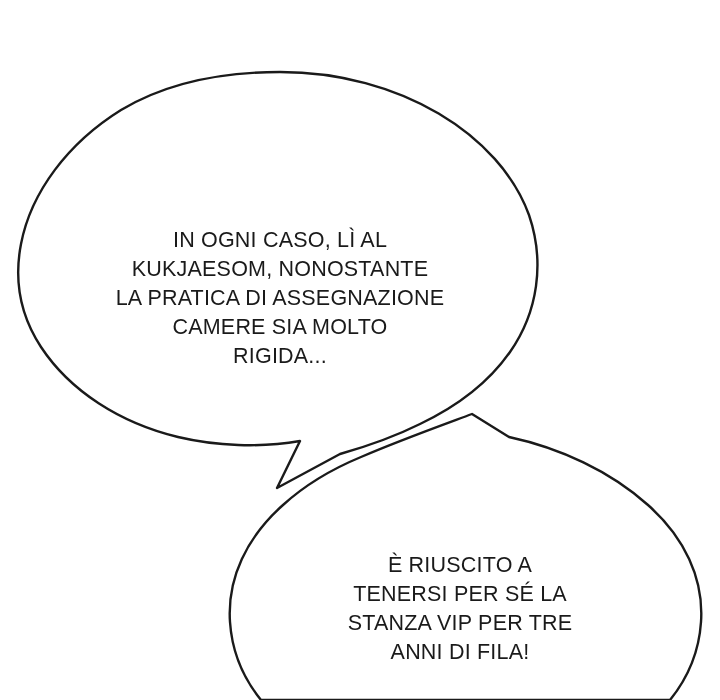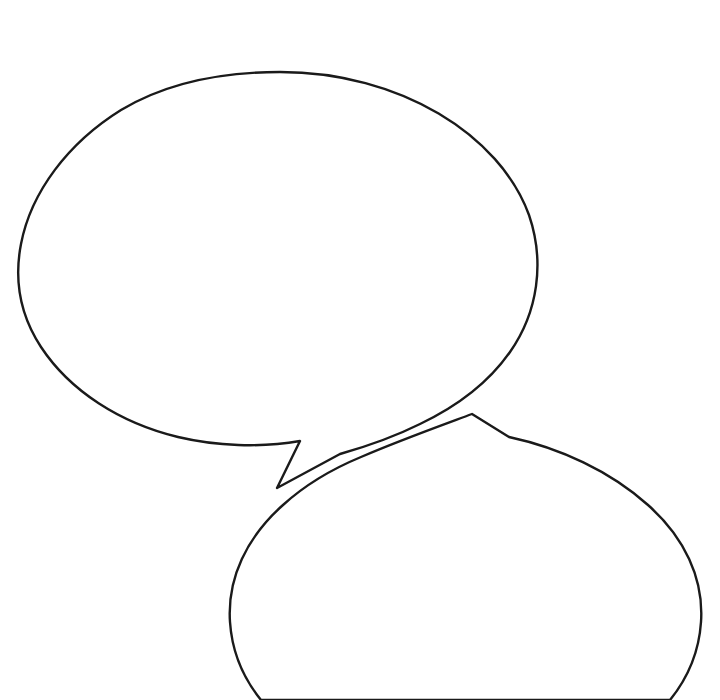--- a/index.html
+++ b/index.html
@@ -76,6 +76,11 @@
              C 398 441, 437 427, 472 414 Z" fill="#ffffff" stroke="#1a1a1a" stroke-width="2.4" stroke-linejoin="round" stroke-linecap="round"></path>
   </svg>
 
+  <div class="bubble-text" id="bubble-1-text">IN OGNI CASO, LÌ AL
+KUKJAESOM, NONOSTANTE
+LA PRATICA DI ASSEGNAZIONE
+CAMERE SIA MOLTO
+RIGIDA...</div>
 
 
 </div>

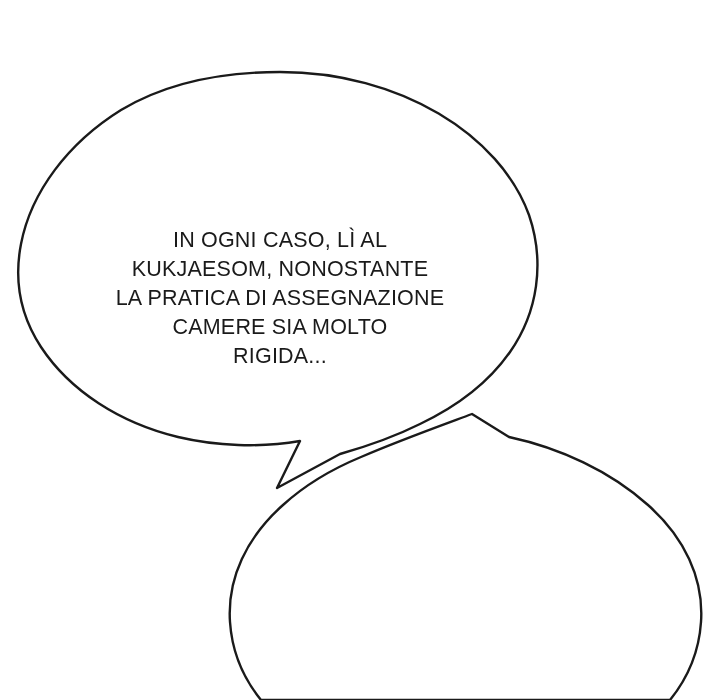--- a/index.html
+++ b/index.html
@@ -82,6 +82,10 @@
 CAMERE SIA MOLTO
 RIGIDA...</div>
 
+  <div class="bubble-text" id="bubble-2-text">È RIUSCITO A
+TENERSI PER SÉ LA
+STANZA VIP PER TRE
+ANNI DI FILA!</div>
 
 </div>
 

